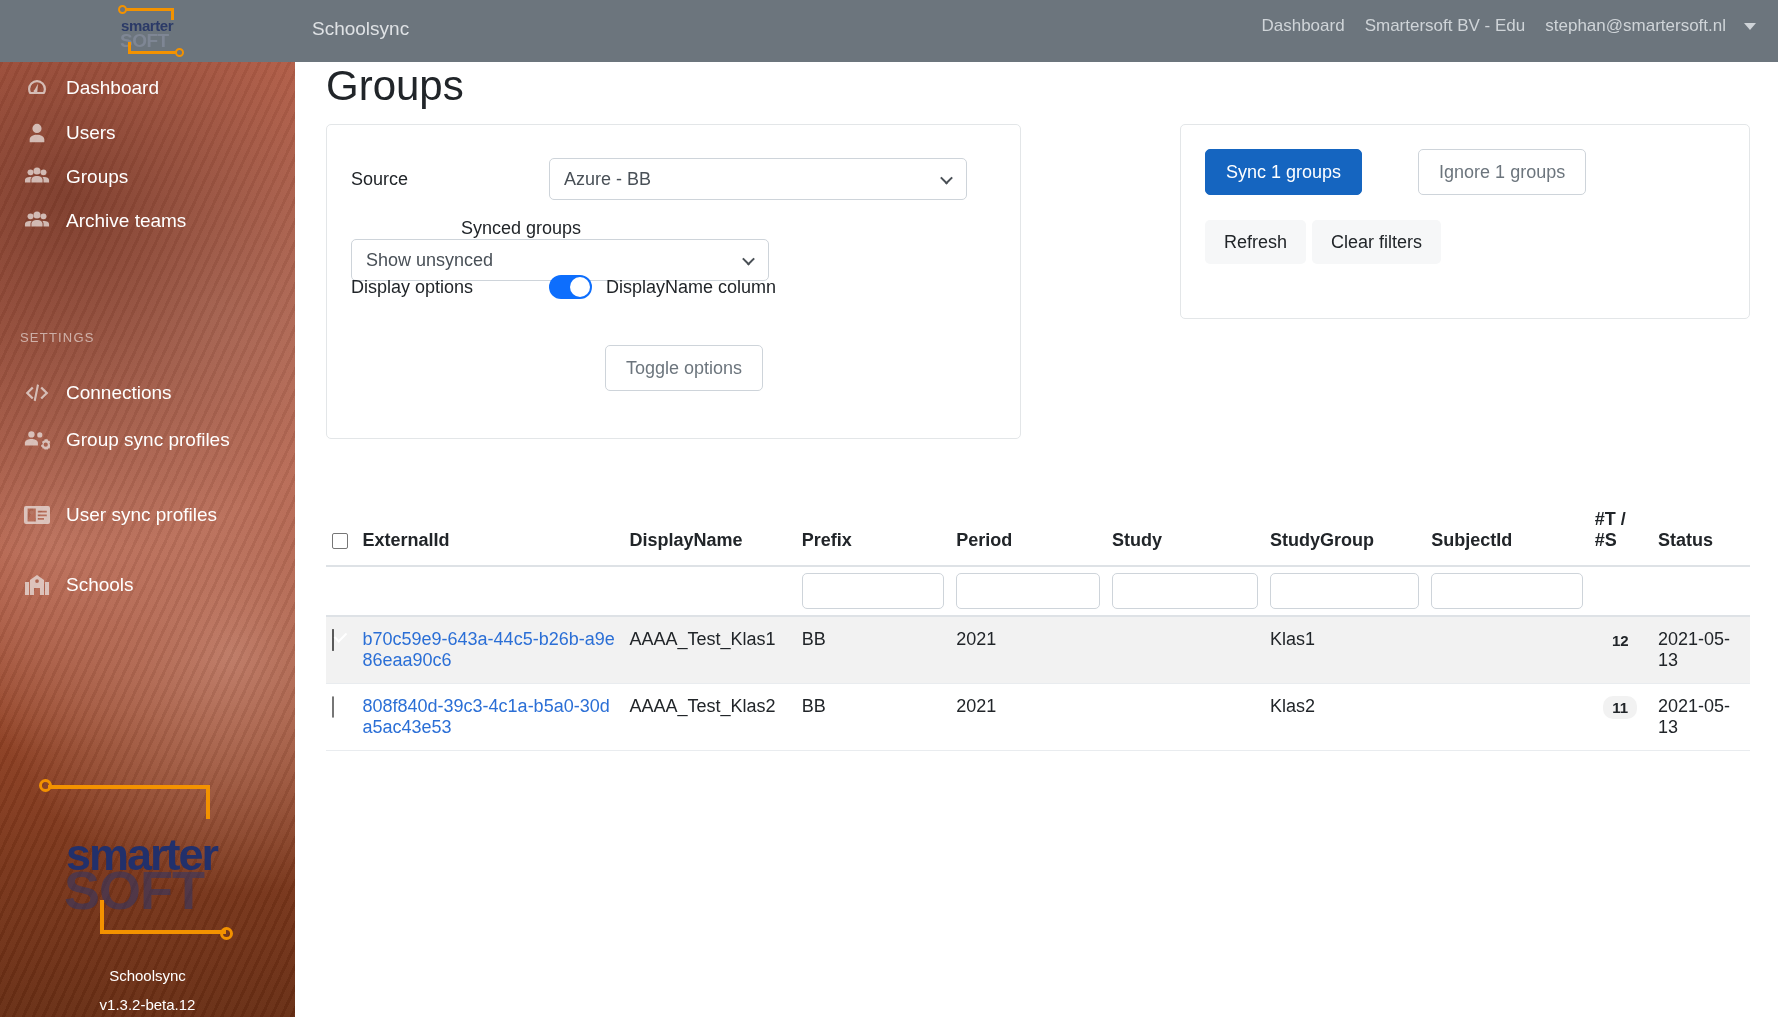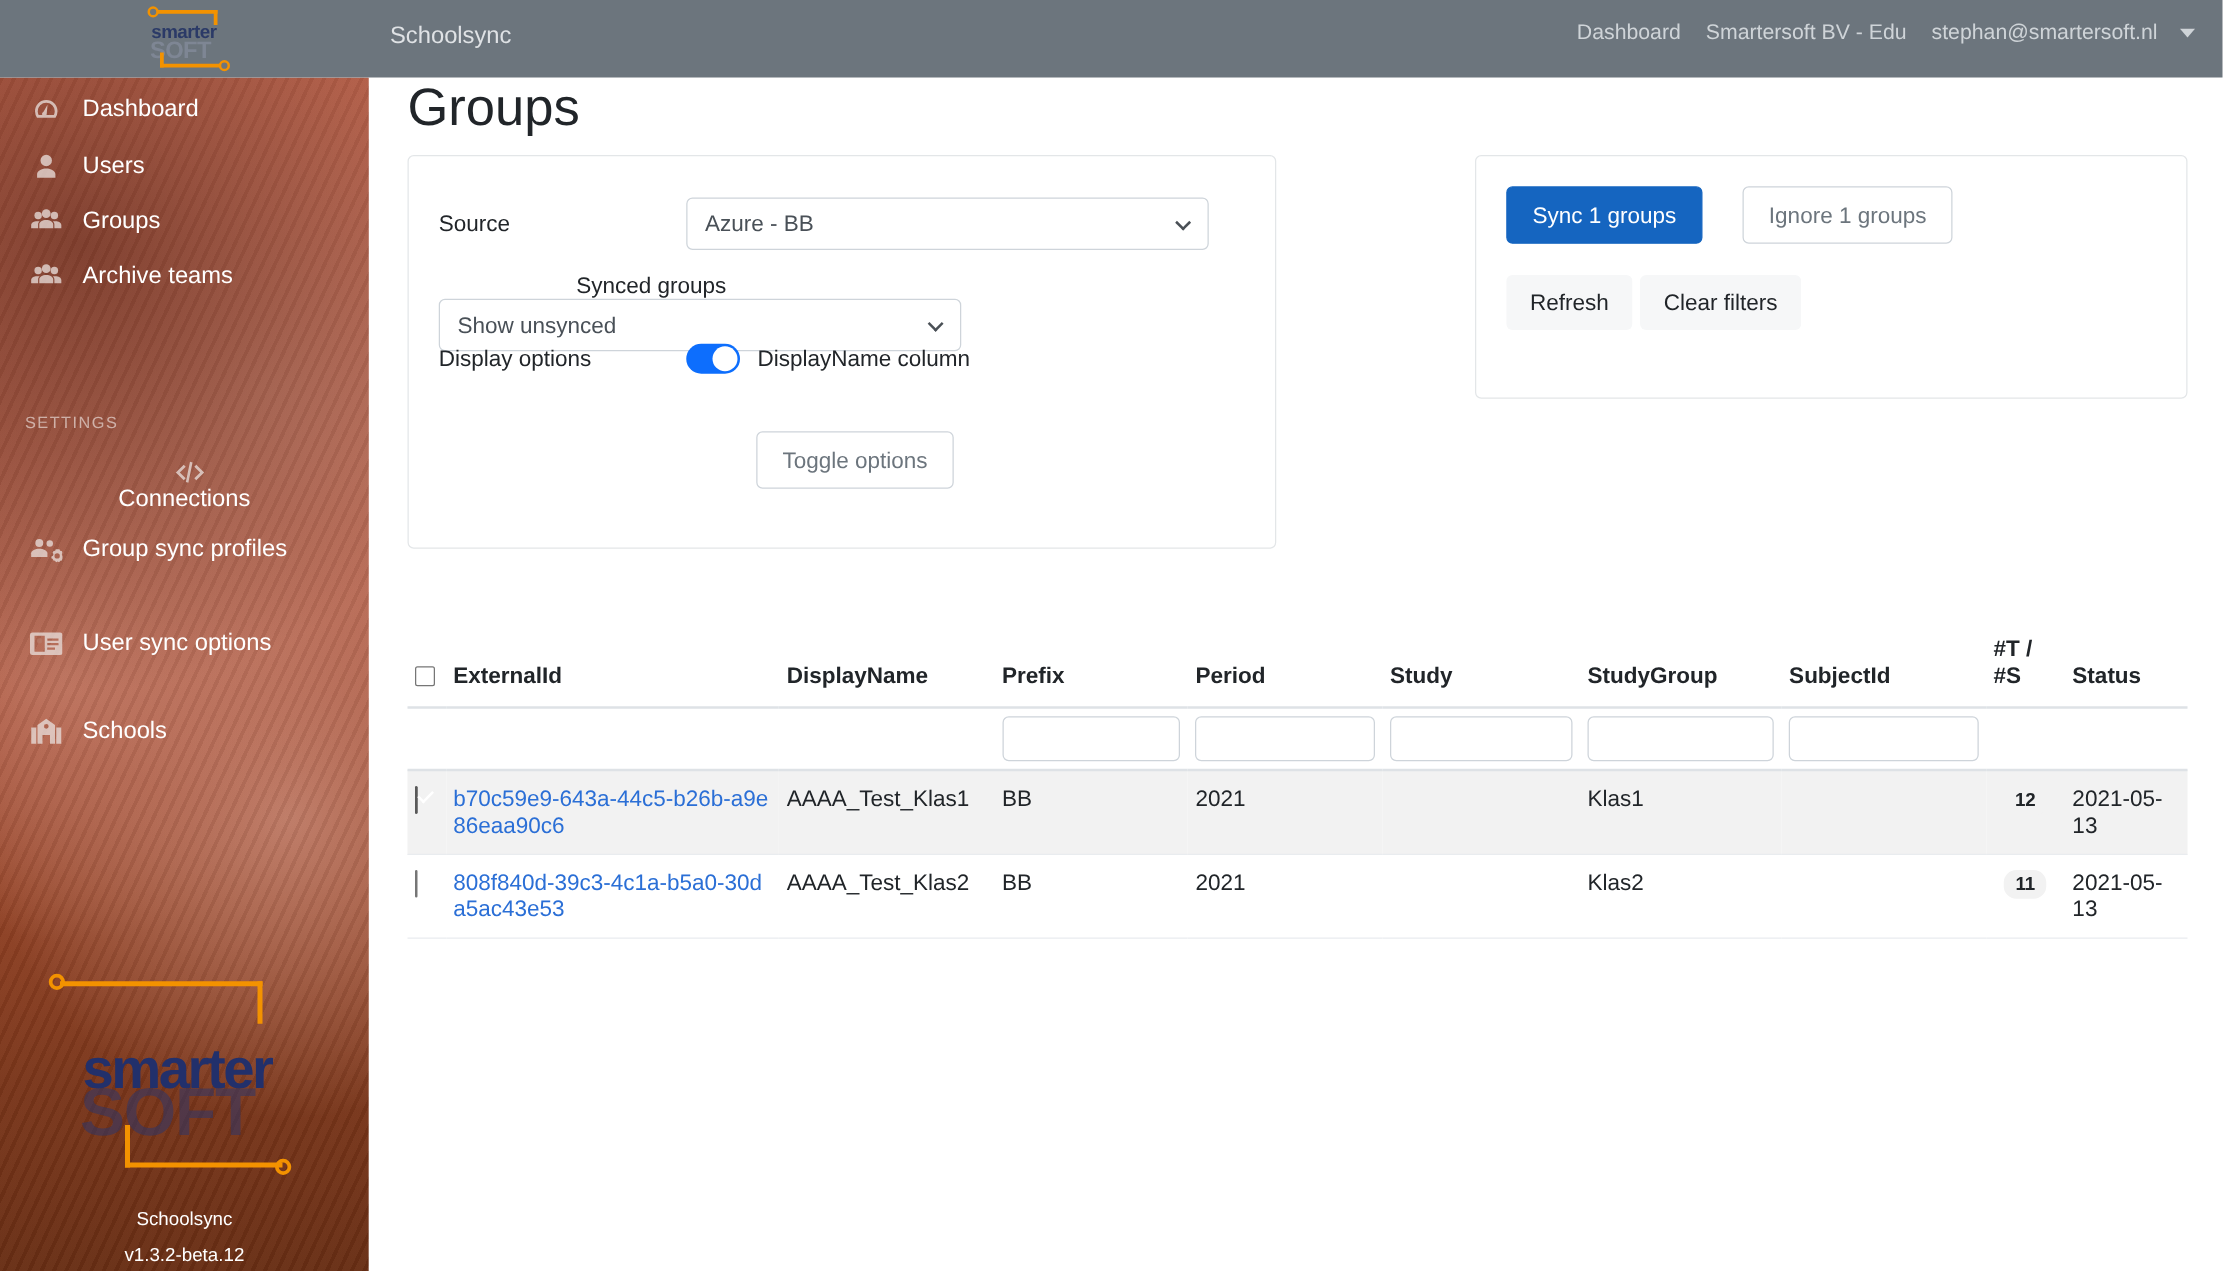--- a/index.html
+++ b/index.html
@@ -431,7 +431,7 @@
   </div>
 
   <div class="card card-actions">
-    <div class="f-row" style="left:24px; top:24px; gap:4px;">
+    <div class="f-row" style="left:24px; top:24px; gap:28px;">
       <button class="btn btn-primary">Sync 1 groups</button>
       <button class="btn btn-outline">Ignore 1 groups</button>
     </div>

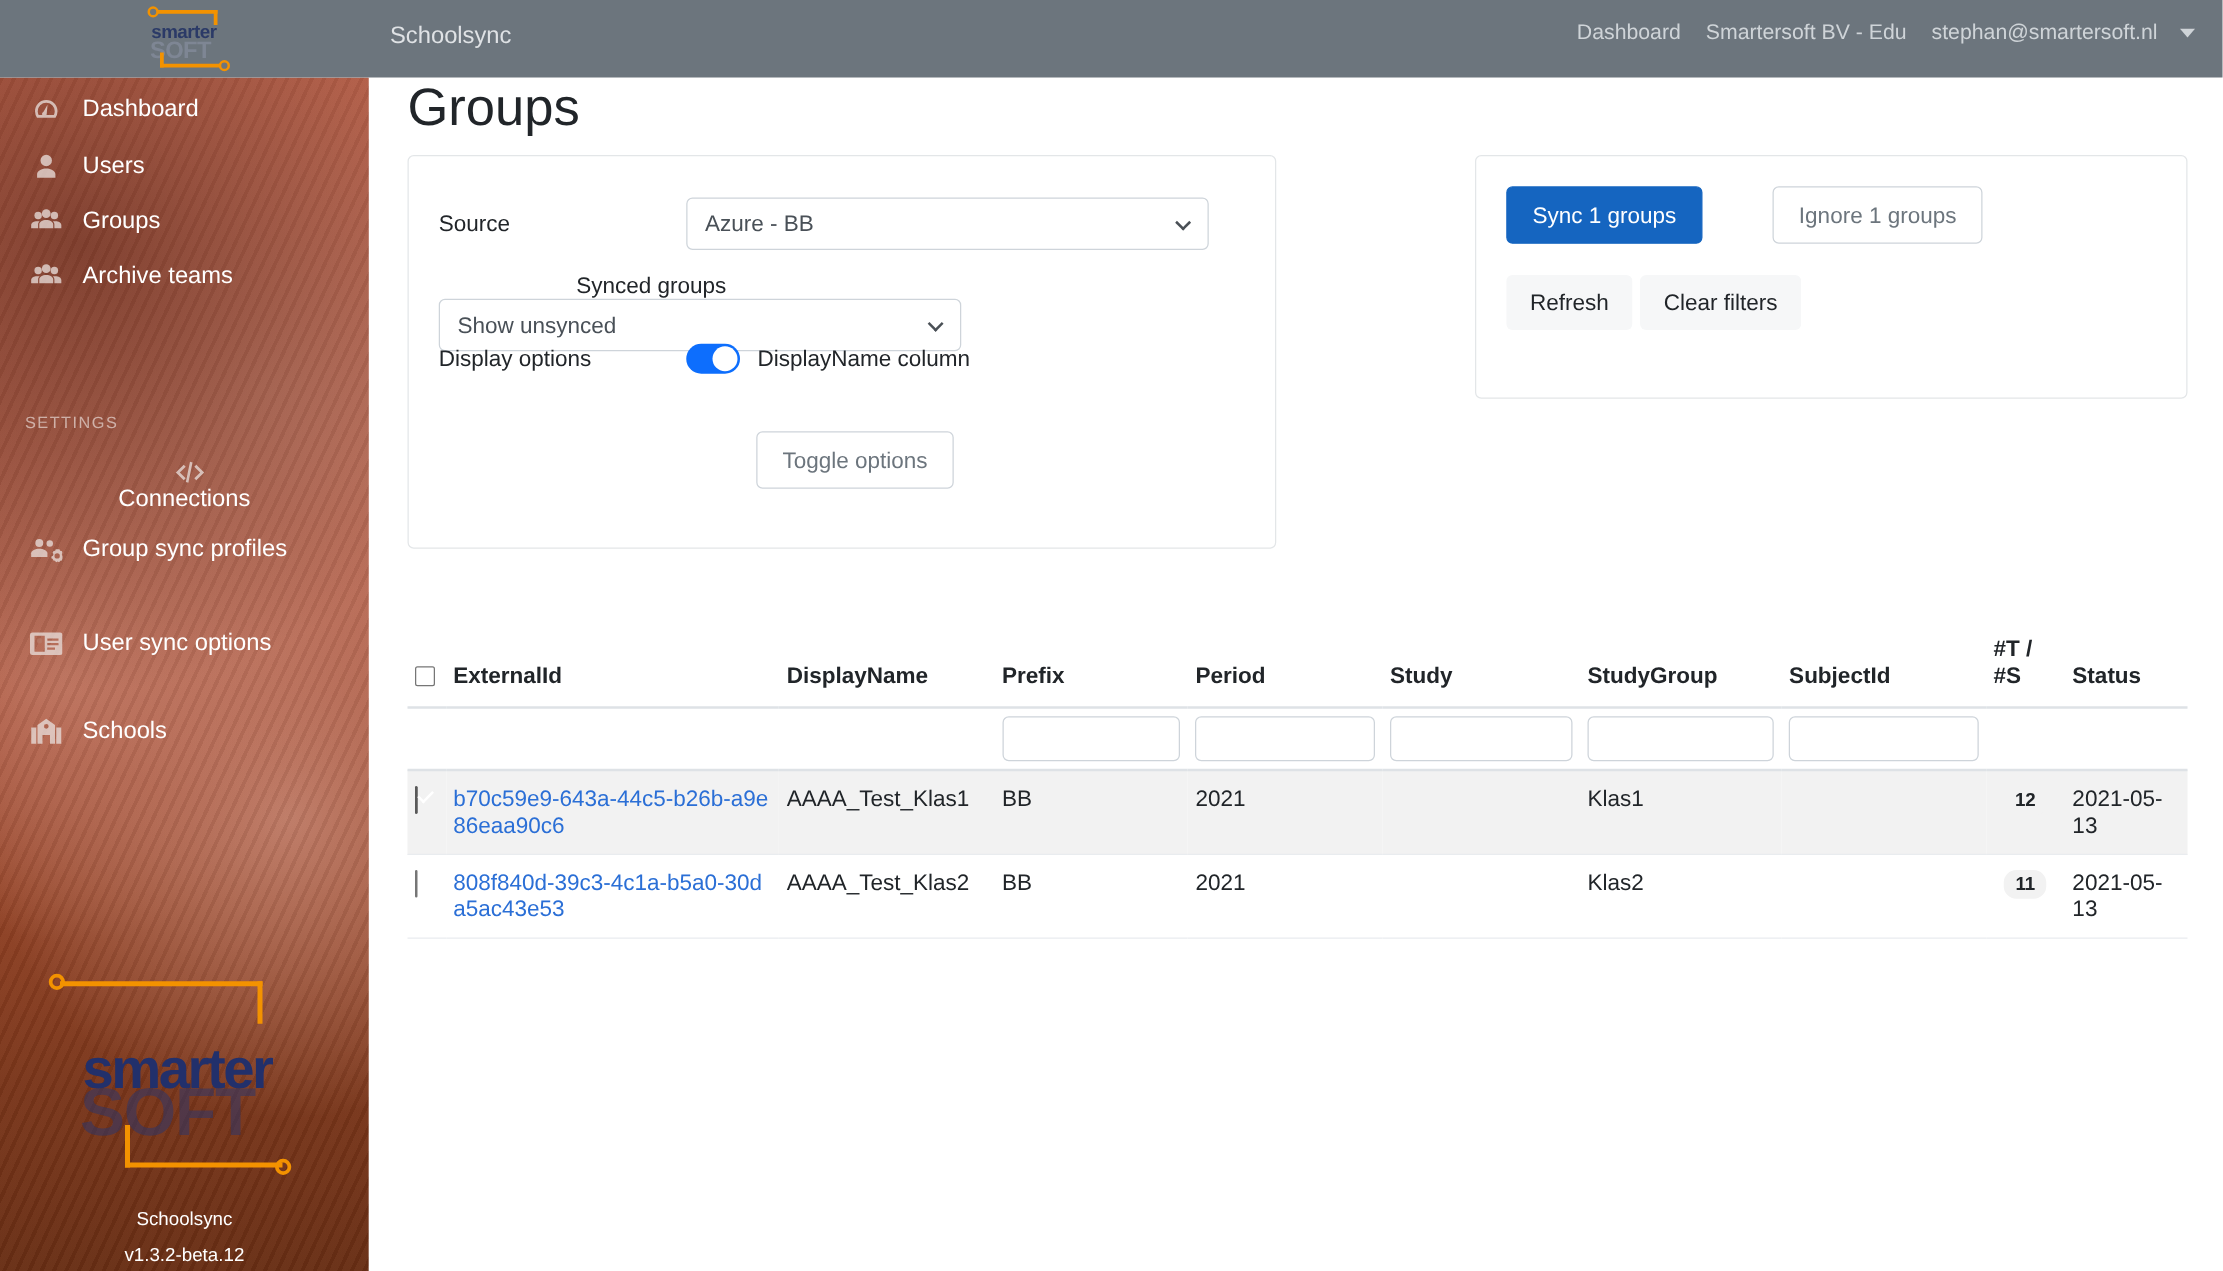--- a/index.html
+++ b/index.html
@@ -335,7 +335,7 @@
 
     <div class="sidebar-section" style="top:268px;text-align:right;">SETTINGS</div>
 
-    <a class="nav-item" style="top:305px;flex-direction:column;" href="#">
+    <a class="nav-item" style="top:305px;" href="#">
       <span class="ico">
         <svg width="26" height="22" viewBox="0 0 28 22">
             <path d="M8.6 4.3 1.8 11l6.8 6.7 1.7-1.7L5.2 11l5.1-5-1.7-1.7zm10.8 0-1.7 1.7 5.1 5-5.1 5 1.7 1.7L26.2 11l-6.8-6.7zM16.2 2.4l-2.2-.7-3.6 17.4 2.2.7 3.6-17.4z"></path>

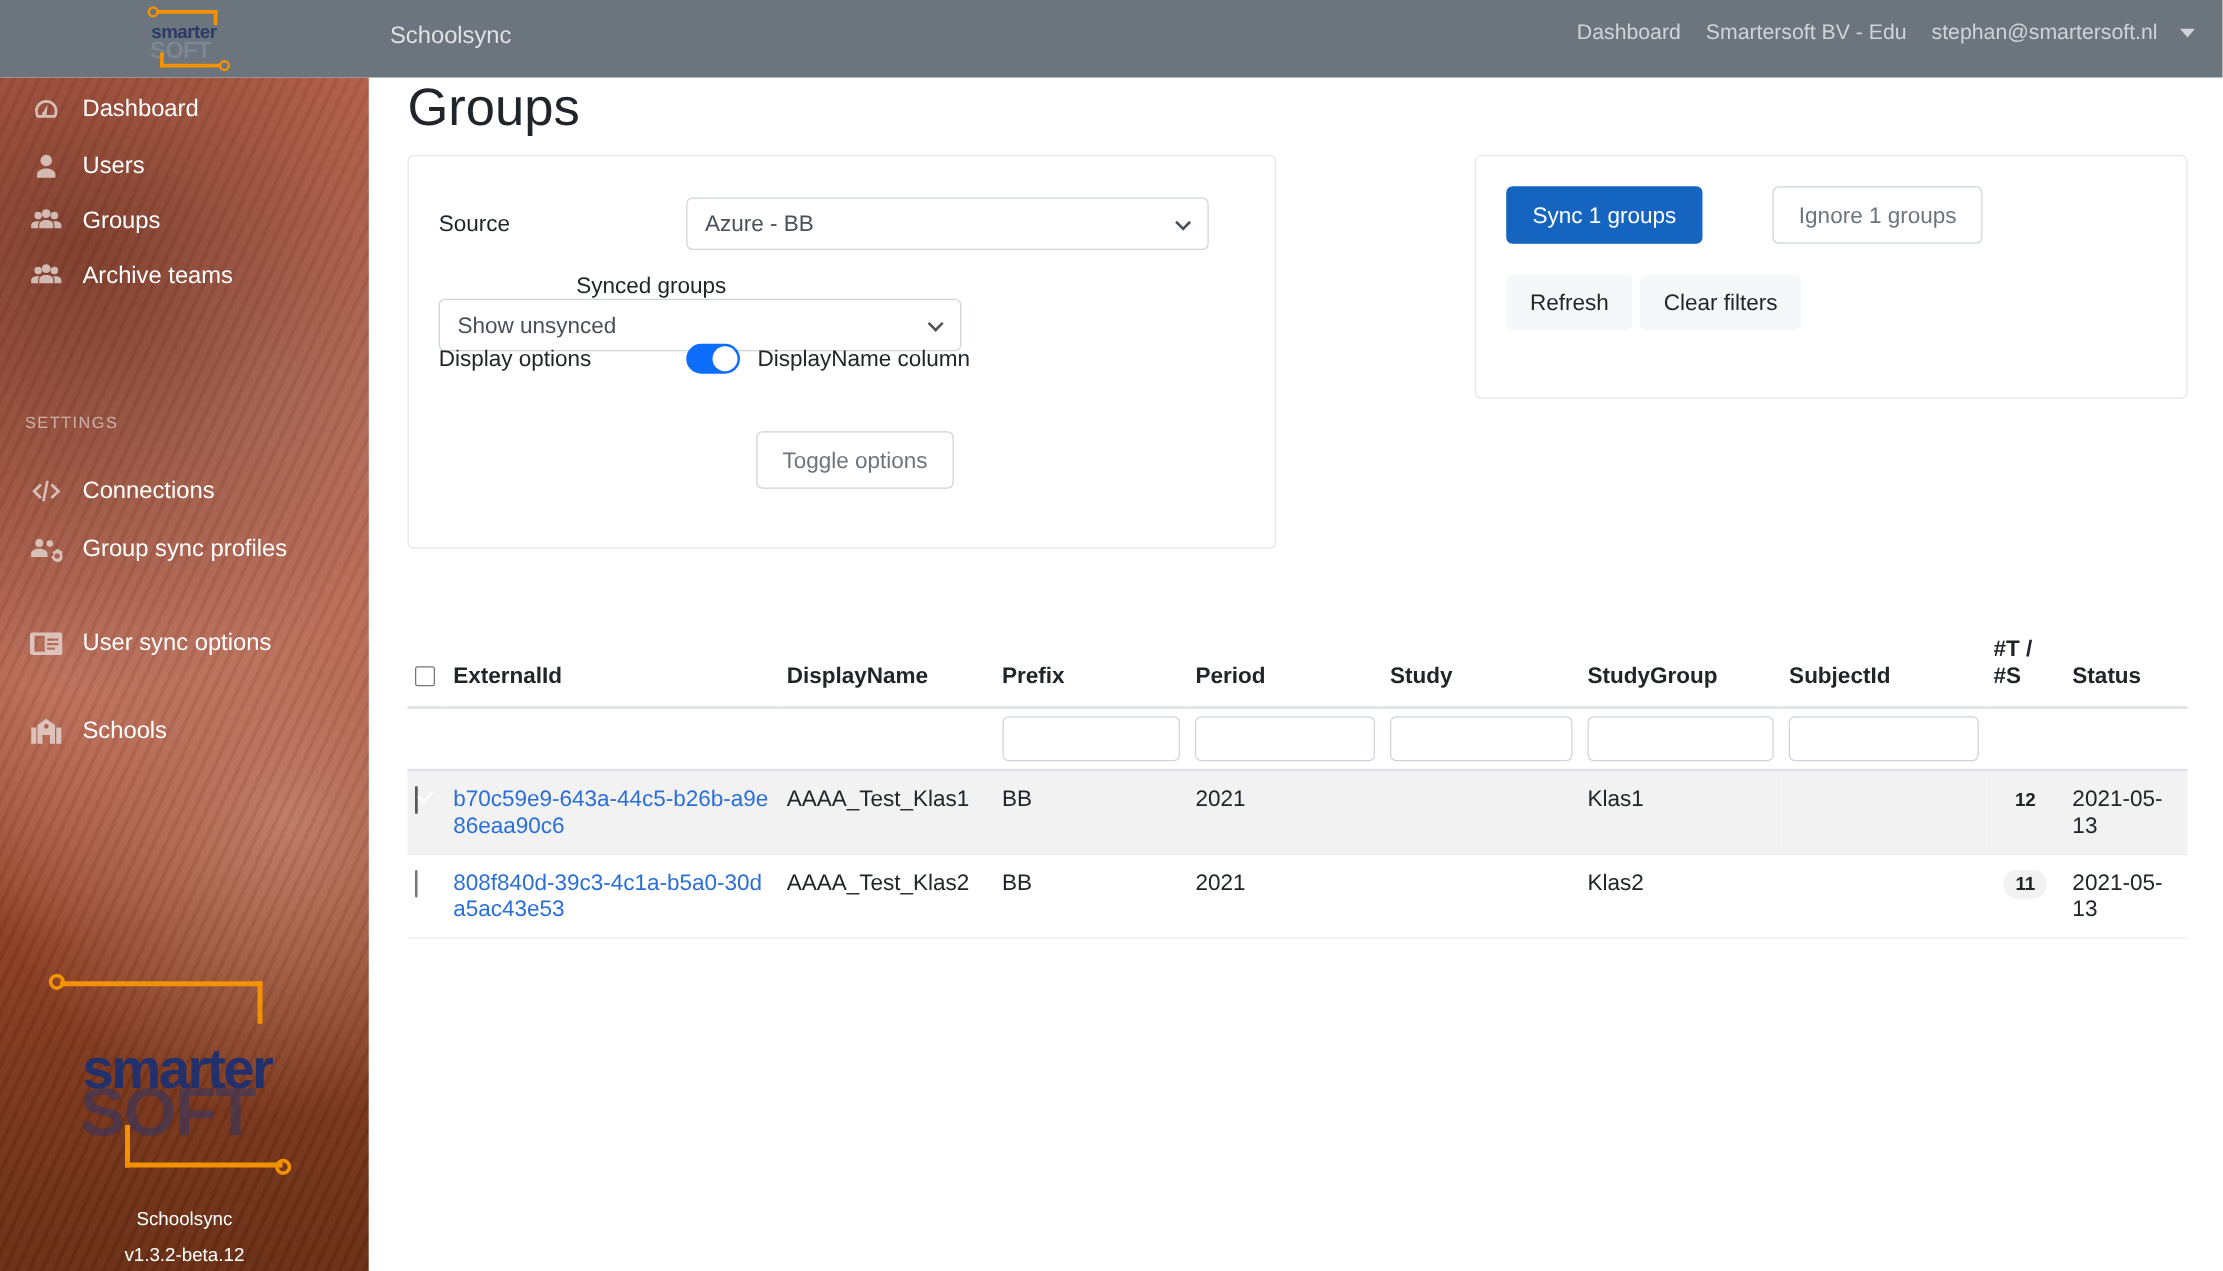--- a/index.html
+++ b/index.html
@@ -363,7 +363,7 @@
             <circle cx="7.7" cy="7.6" r="2.1" fill="#b87a68"></circle>
           </svg>
       </span>
-      <span>User sync options</span>
+      <span>User sync profiles</span>
     </a>
 
     <a class="nav-item" style="top:497px;" href="#">

